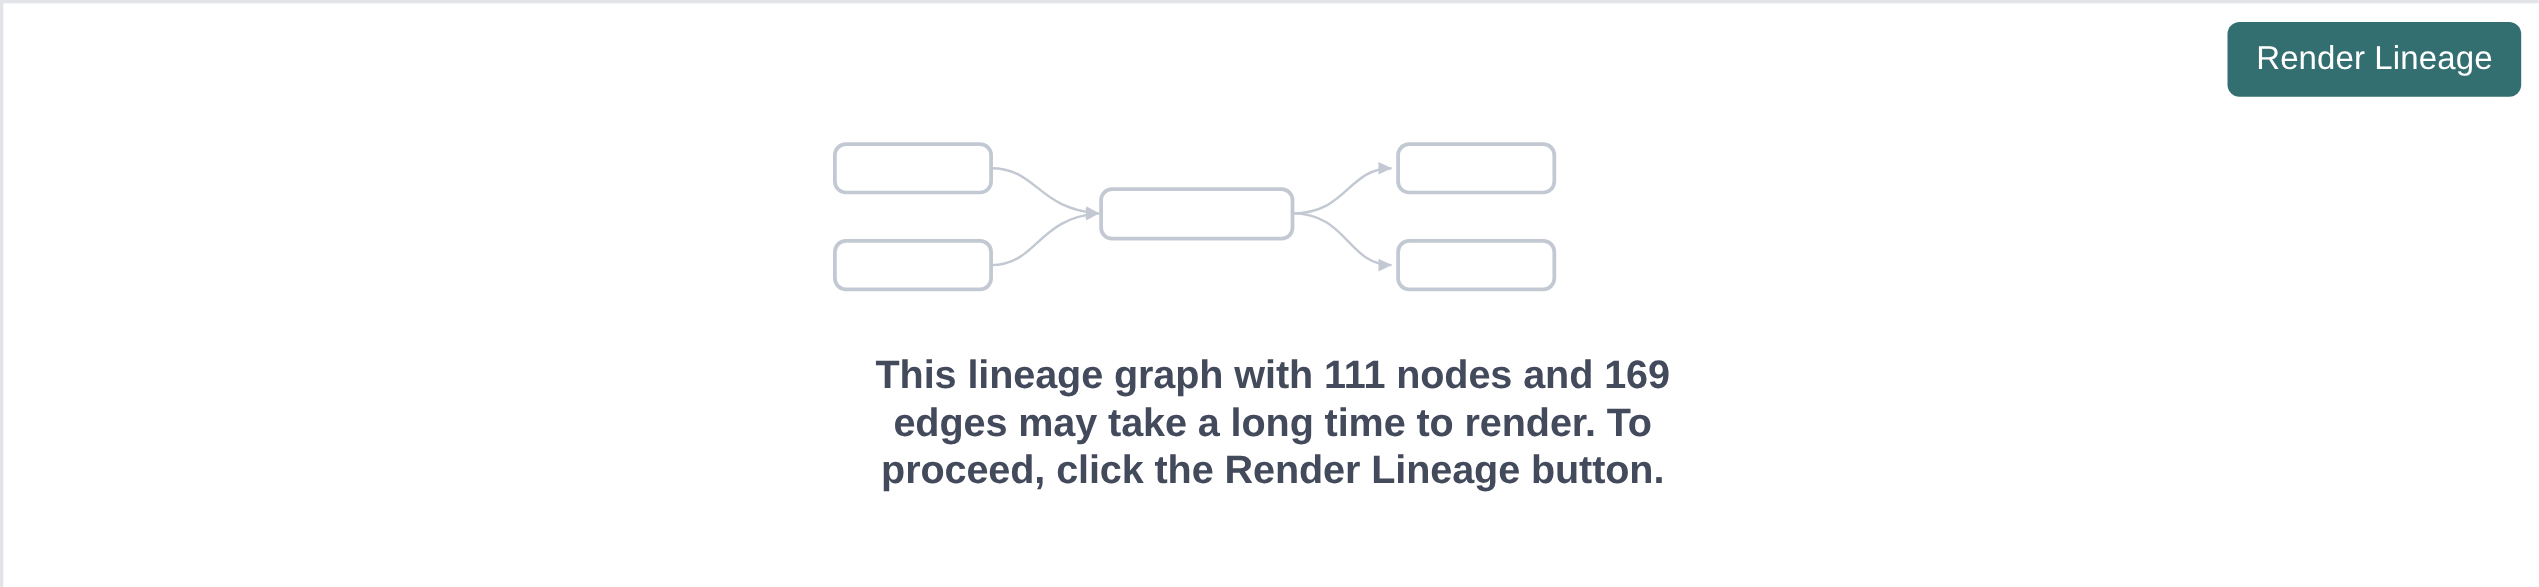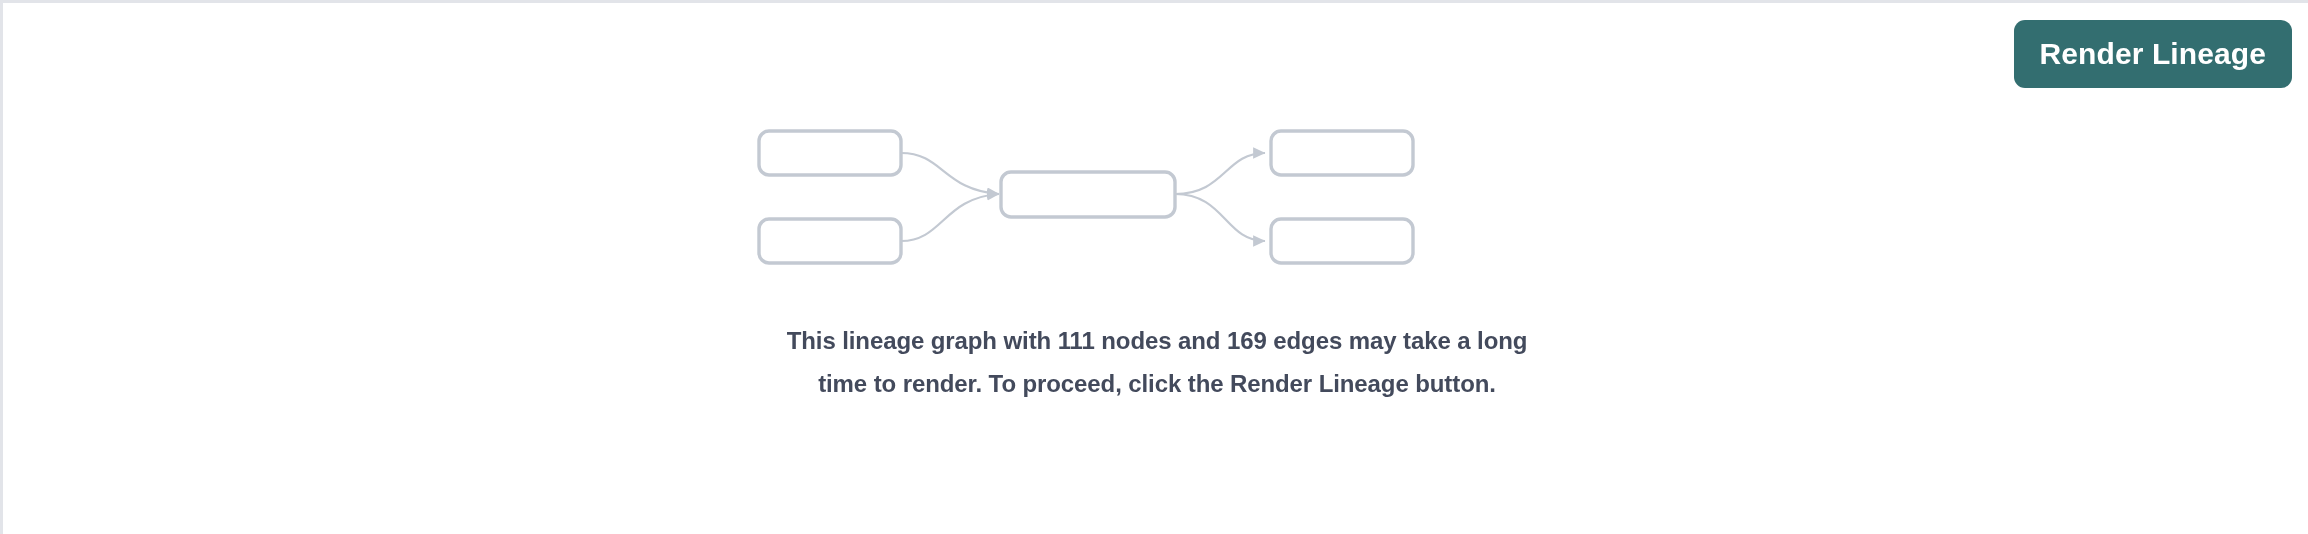--- a/index.html
+++ b/index.html
@@ -44,7 +44,7 @@
     height: 68px;
     font-family: "Liberation Sans", sans-serif;
     font-size: 30px;
-    font-weight: bold;
+    font-weight: normal;
     letter-spacing: 0.1px;
     line-height: 68px;
     cursor: pointer;

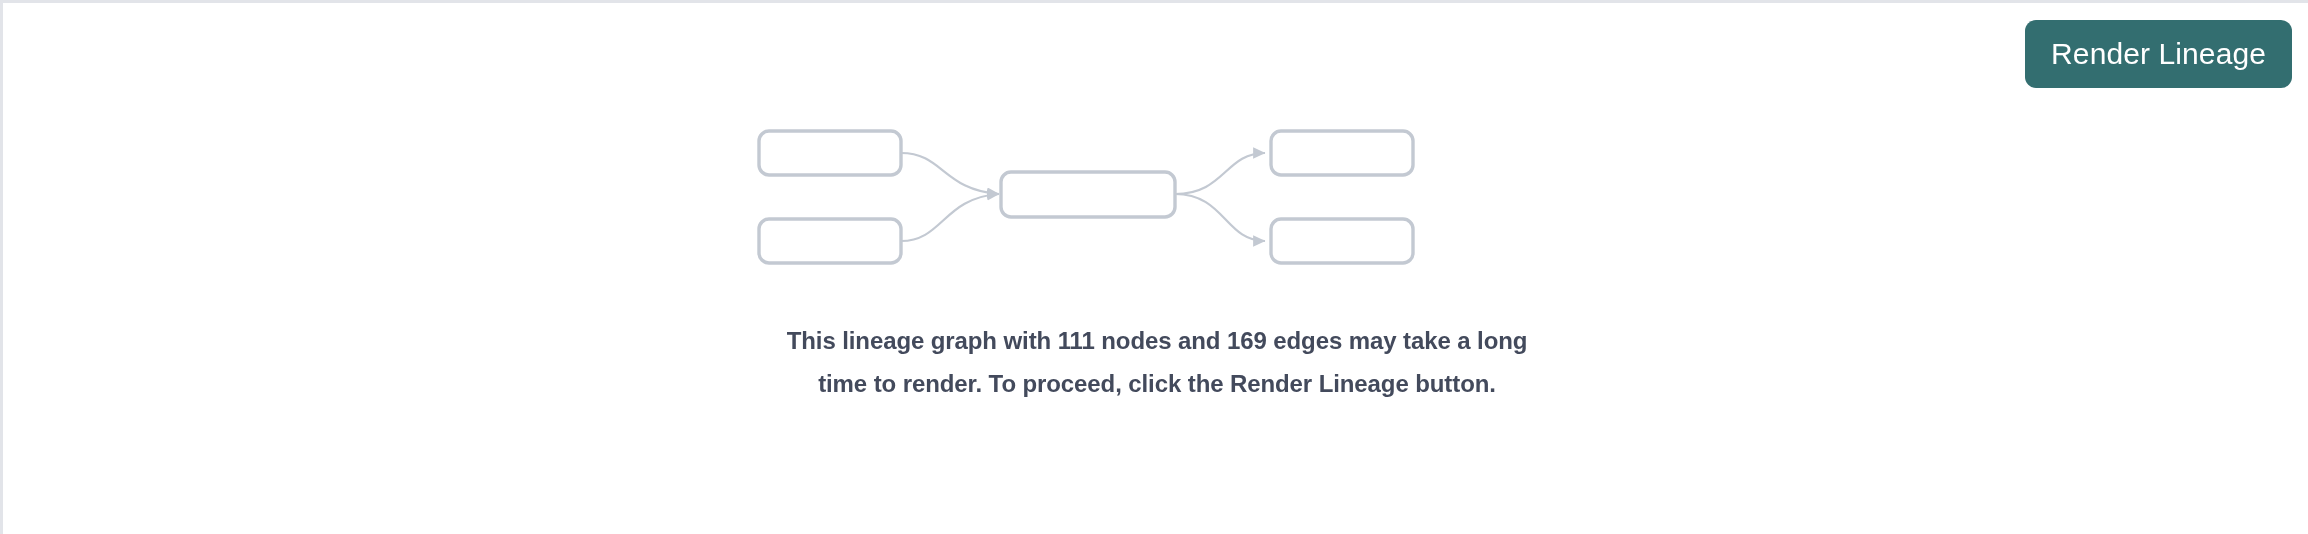--- a/index.html
+++ b/index.html
@@ -77,7 +77,7 @@
     width: 790px;
     text-align: center;
     font-family: "Liberation Sans", sans-serif;
-    font-size: 24px;
+    font-size: 36px;
     font-weight: bold;
     line-height: 43px;
     color: #434a5c;

